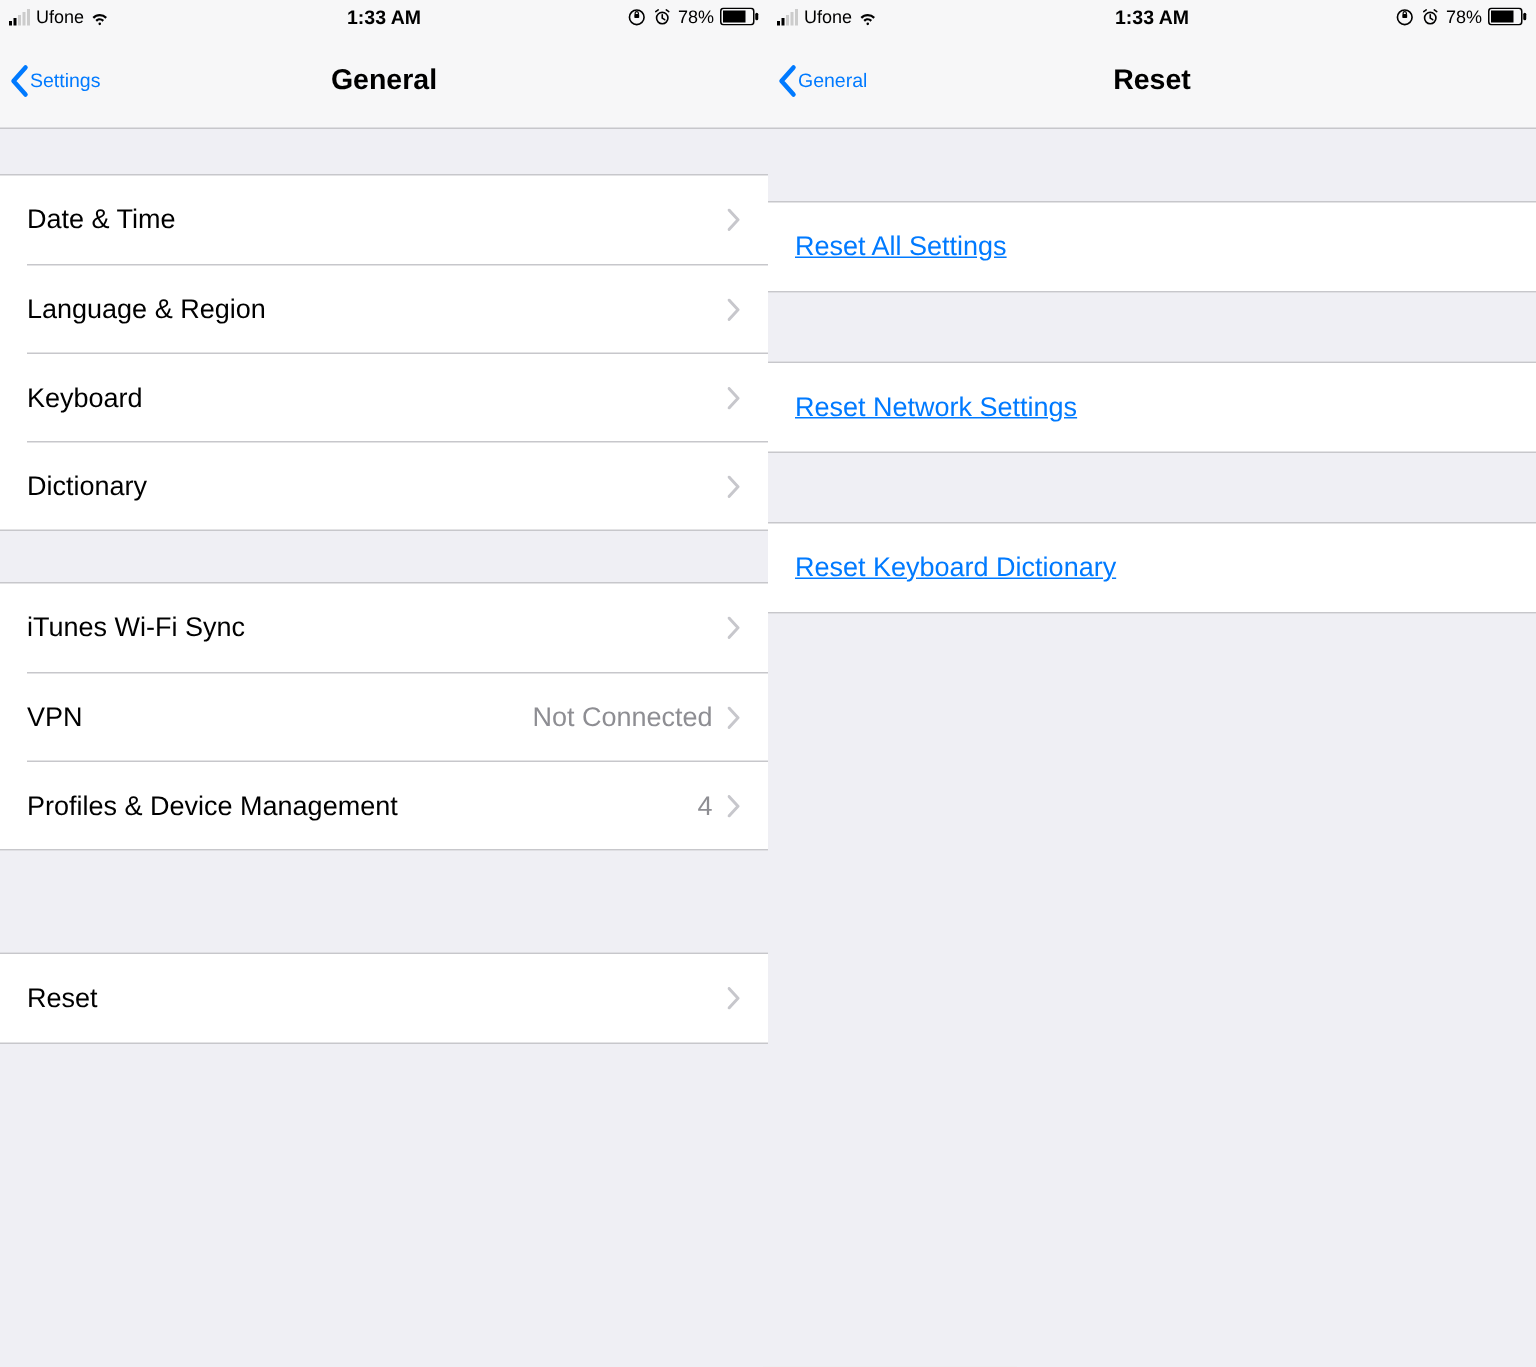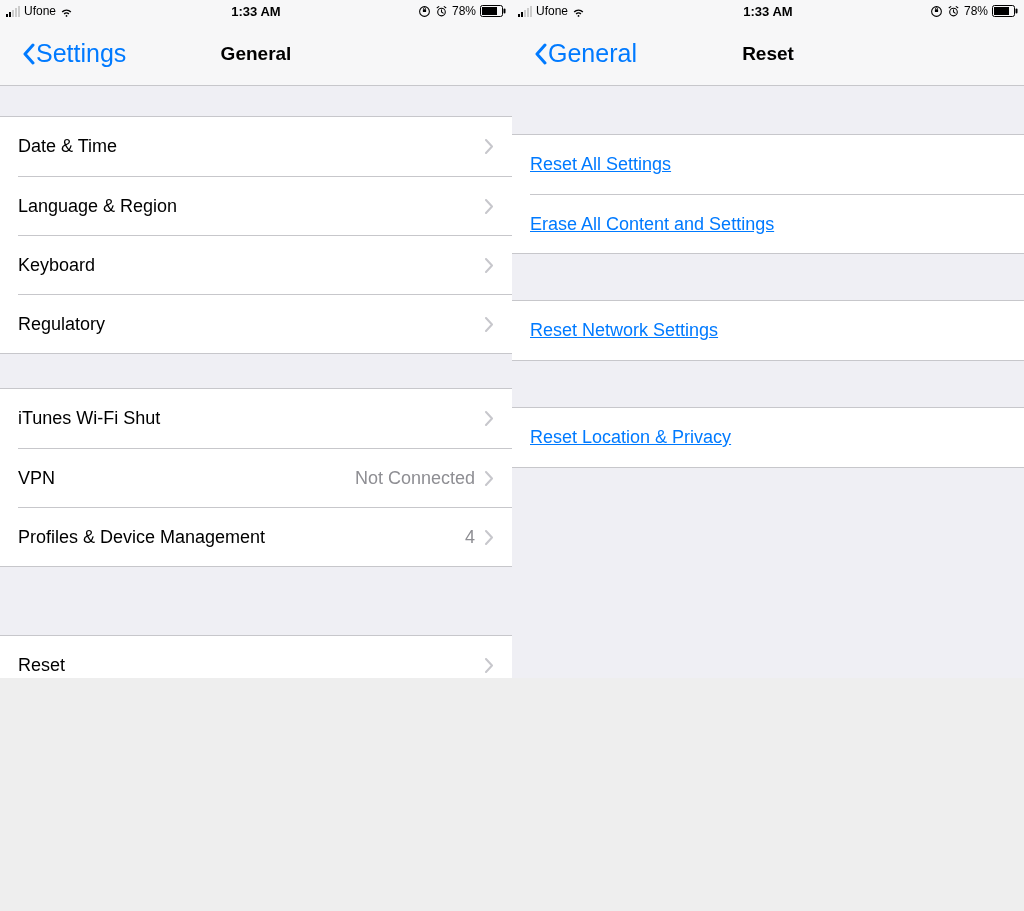--- a/index.html
+++ b/index.html
@@ -5,7 +5,7 @@
   * { box-sizing: border-box; margin: 0; padding: 0; }
   html, body { width: 1024px; height: 911px; font-family: -apple-system, "Helvetica Neue", Arial, sans-serif; background:#eee; }
   .container { display:flex; width:1024px; height:911px; }
-  .screen { width:512px; height:678px; background:#efeff4; display:flex; flex-direction:column; overflow:hidden; }
+  .screen { width:512px; height:911px; background:#efeff4; display:flex; flex-direction:column; overflow:hidden; }
   
   .statusbar { height:22px; background:#f7f7f8; display:flex; align-items:center; justify-content:space-between; padding:0 6px; font-size:12px; font-weight:500; color:#000; }
   .sb-left, .sb-right { display:flex; align-items:center; gap:4px; }

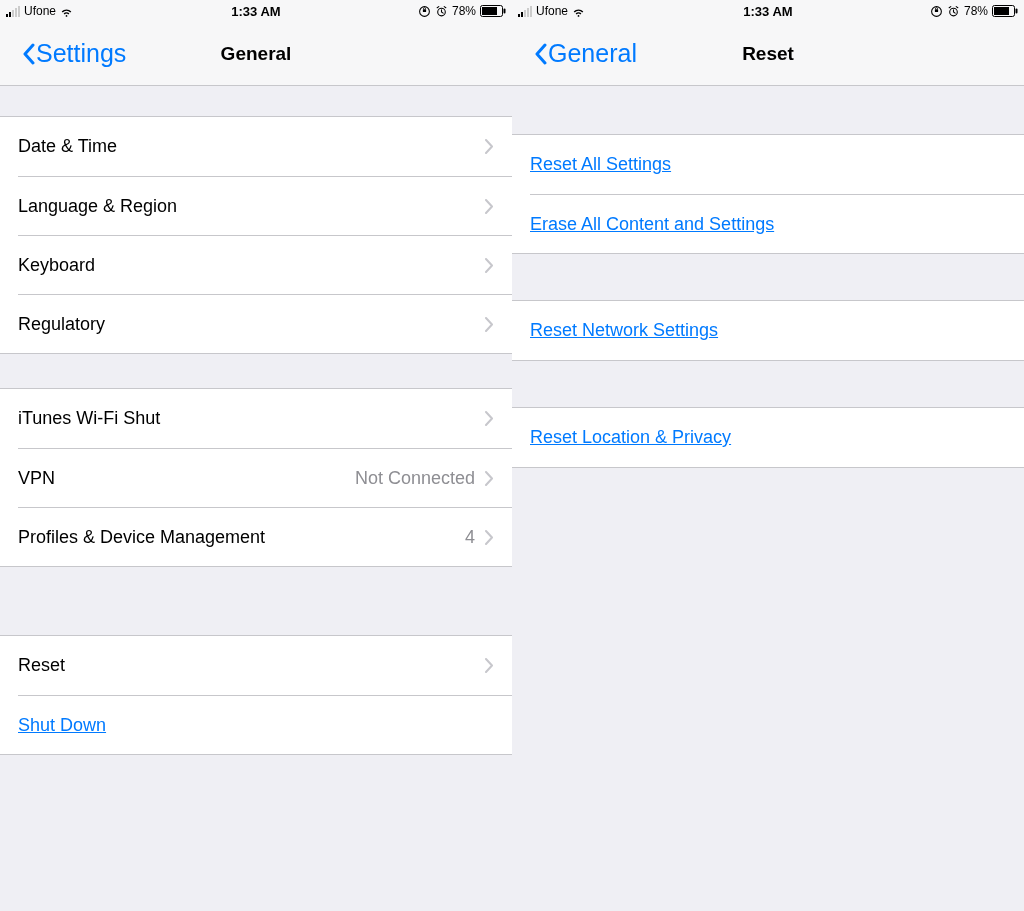--- a/index.html
+++ b/index.html
@@ -20,7 +20,7 @@
   .battery-pct { font-size:12px; font-weight:500; }
   
   .navbar { height:64px; background:#f7f7f8; border-bottom:1px solid #c7c7cb; display:flex; align-items:center; position:relative; }
-  .navback { display:flex; align-items:center; color:#007aff; font-size:25px; padding-left:22px; cursor:pointer; }
+  .navback { display:flex; align-items:center; color:#007aff; font-size:13px; padding-left:6px; cursor:pointer; }
   .navback svg { width:14px; height:22px; }
   .navtitle { position:absolute; left:50%; transform:translateX(-50%); font-size:19px; font-weight:600; color:#000; }
   

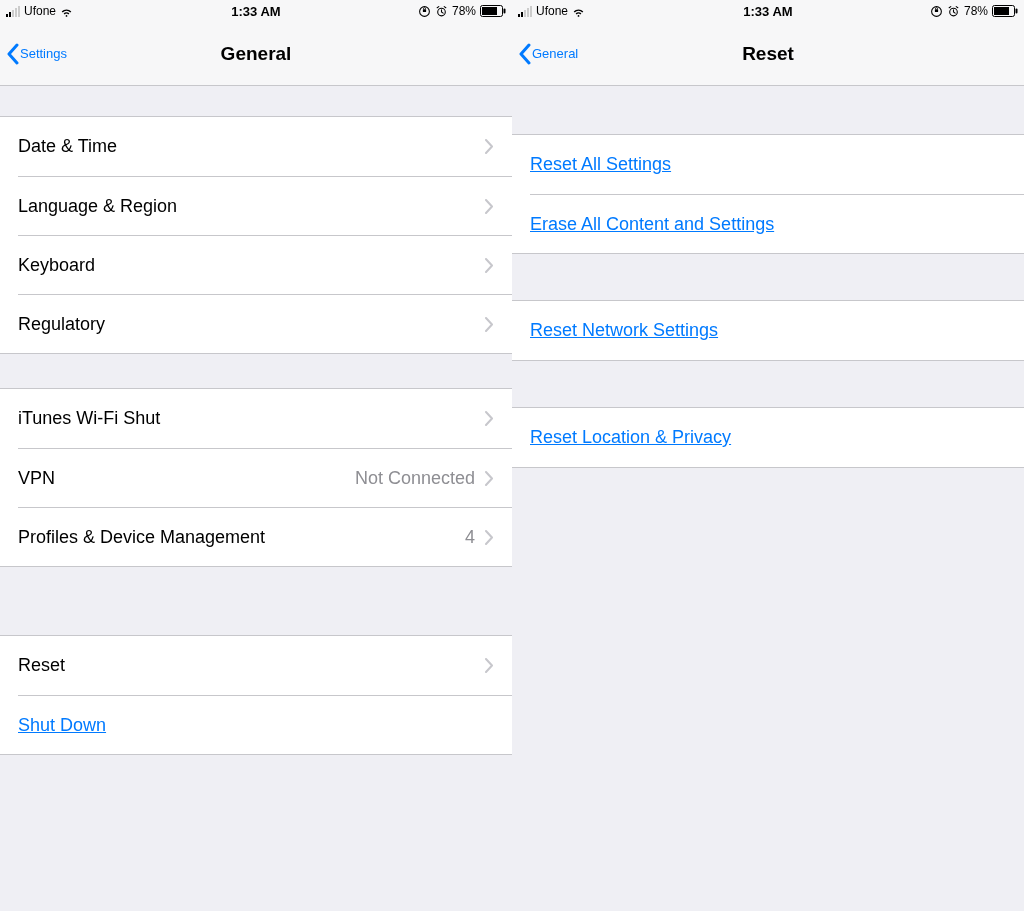--- a/index.html
+++ b/index.html
@@ -253,10 +253,6 @@
             <span class="label">Reset All Settings</span>
             <span class="right"></span>
           </div>
-          <div class="row blue">
-            <span class="label">Erase All Content and Settings</span>
-            <span class="right"></span>
-          </div>
         </div>
         <div class="gap" style="height: 46px;"></div>
         <div class="group">

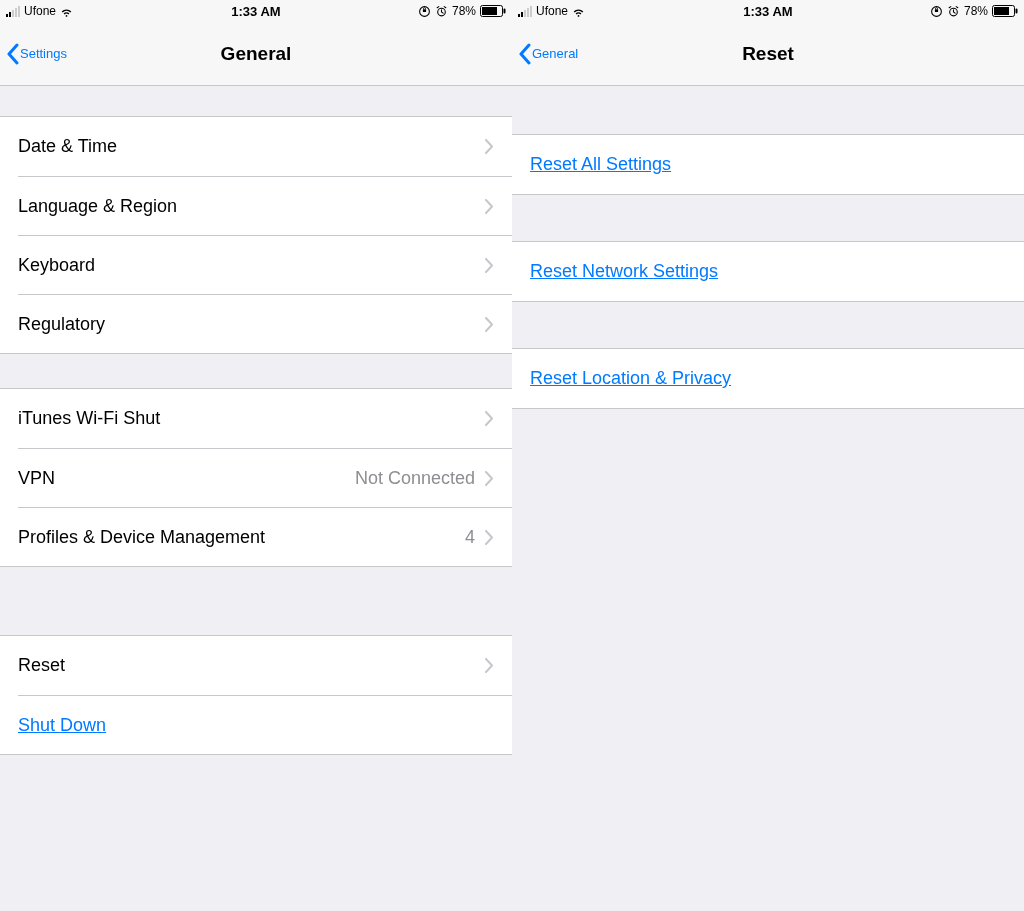--- a/index.html
+++ b/index.html
@@ -127,7 +127,7 @@
             </span>
           </div>
           <div class="row">
-            <span class="label">Regulatory</span>
+            <span class="label">Dictionary</span>
             <span class="right">
               <span class="chevron">
                 <svg viewBox="0 0 9 15">

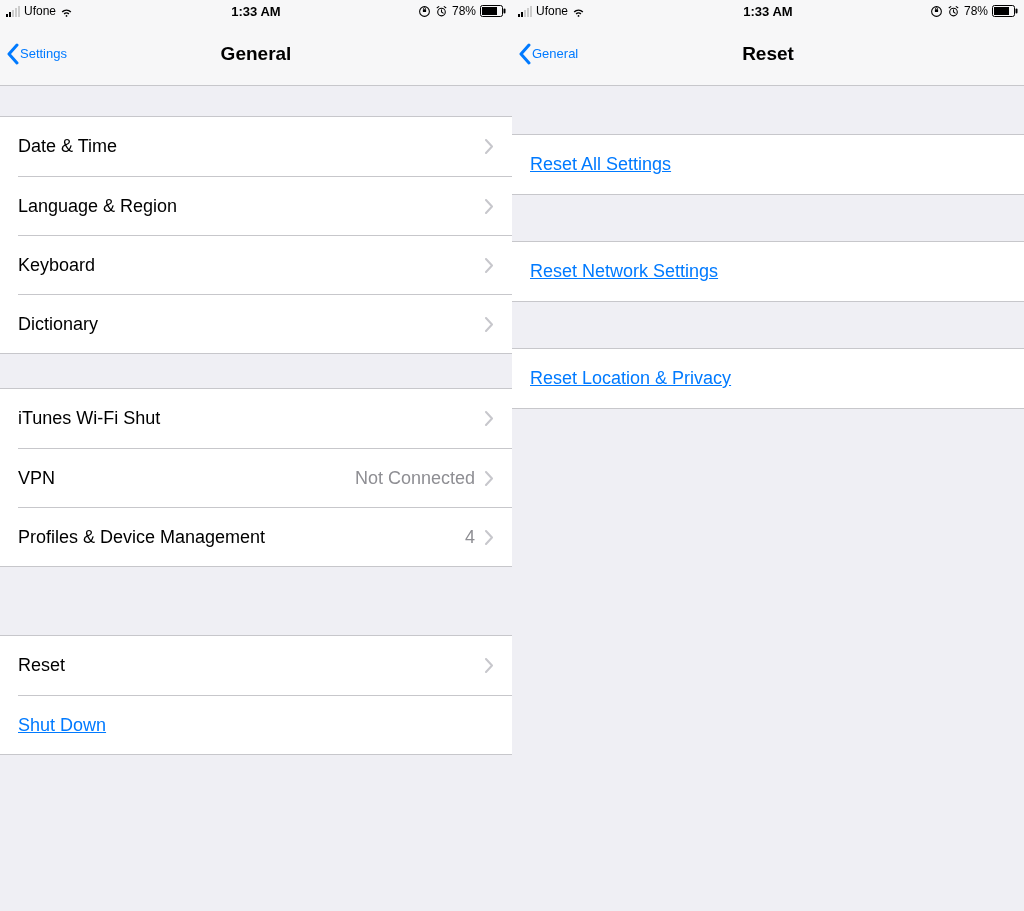--- a/index.html
+++ b/index.html
@@ -264,6 +264,10 @@
         <div class="gap" style="height: 46px;"></div>
         <div class="group">
           <div class="row blue">
+            <span class="label">Reset Keyboard Dictionary</span>
+            <span class="right"></span>
+          </div>
+          <div class="row blue">
             <span class="label">Reset Location &amp; Privacy</span>
             <span class="right"></span>
           </div>

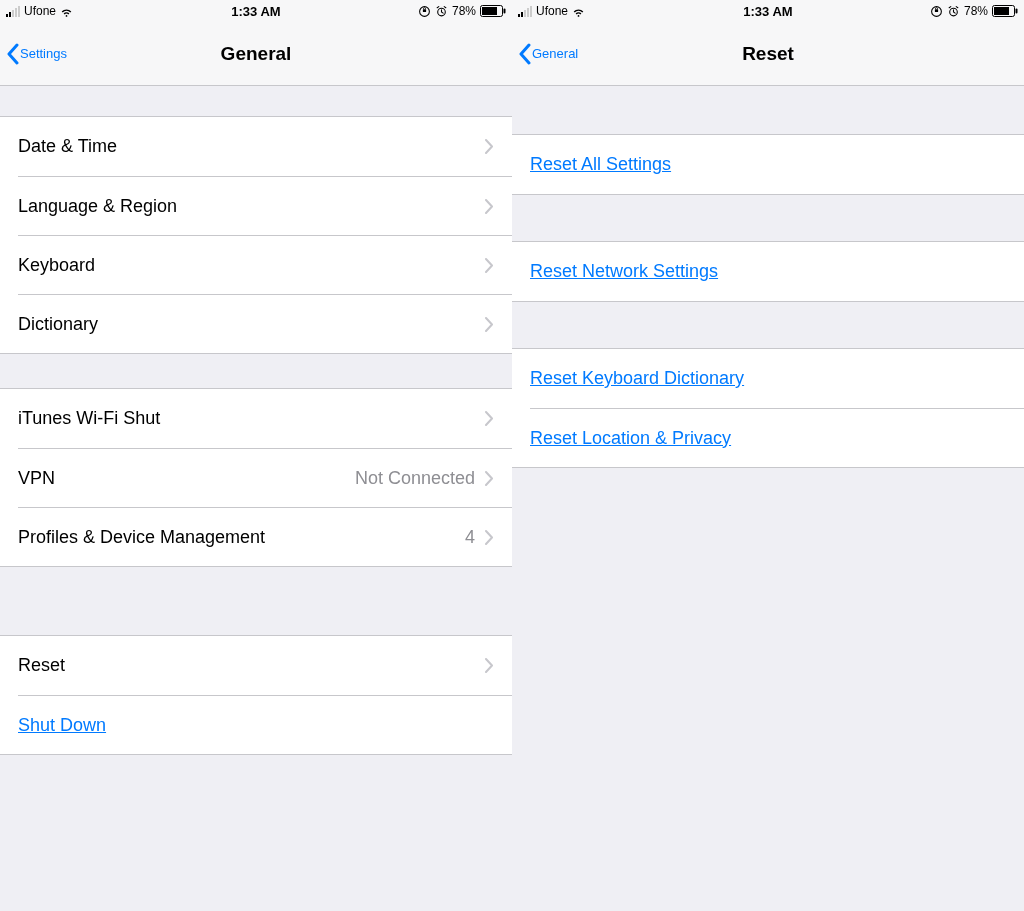--- a/index.html
+++ b/index.html
@@ -140,7 +140,7 @@
         <div class="gap"></div>
         <div class="group">
           <div class="row">
-            <span class="label">iTunes Wi-Fi Shut</span>
+            <span class="label">iTunes Wi-Fi Sync</span>
             <span class="right">
               <span class="chevron">
                 <svg viewBox="0 0 9 15">

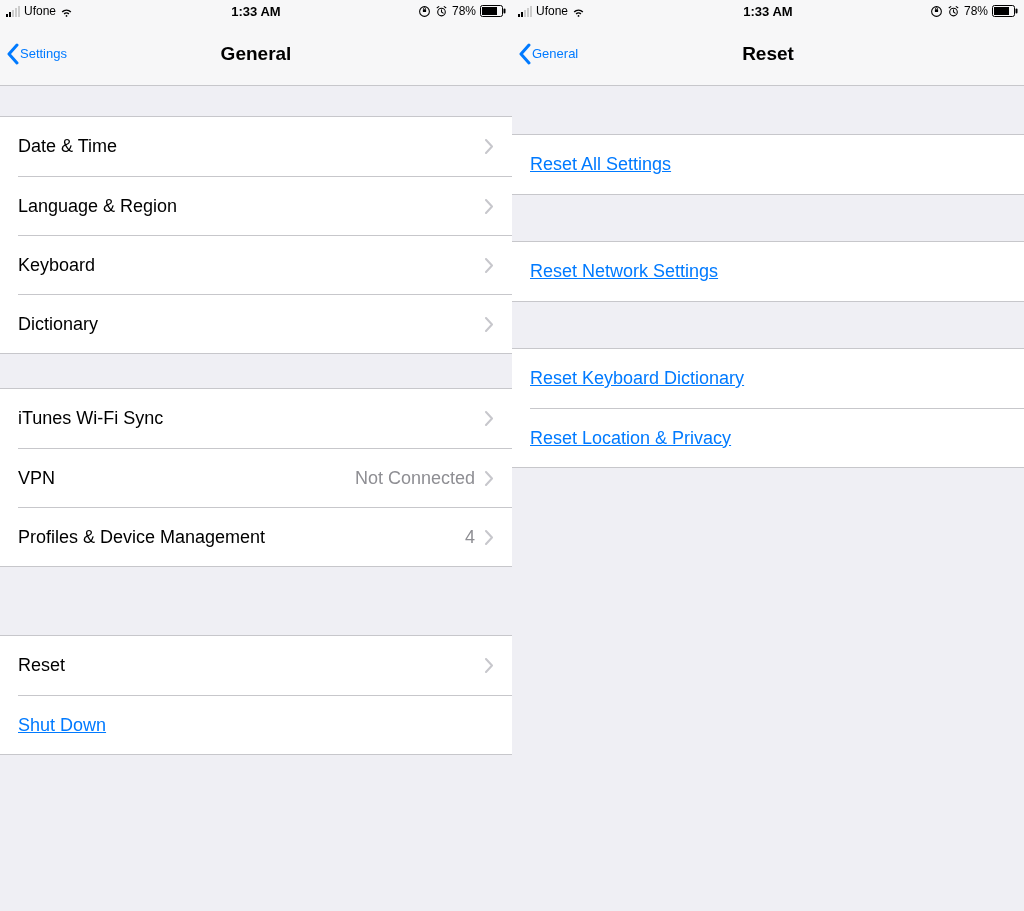--- a/index.html
+++ b/index.html
@@ -267,10 +267,6 @@
             <span class="label">Reset Keyboard Dictionary</span>
             <span class="right"></span>
           </div>
-          <div class="row blue">
-            <span class="label">Reset Location &amp; Privacy</span>
-            <span class="right"></span>
-          </div>
         </div>
       </div>
   </div>

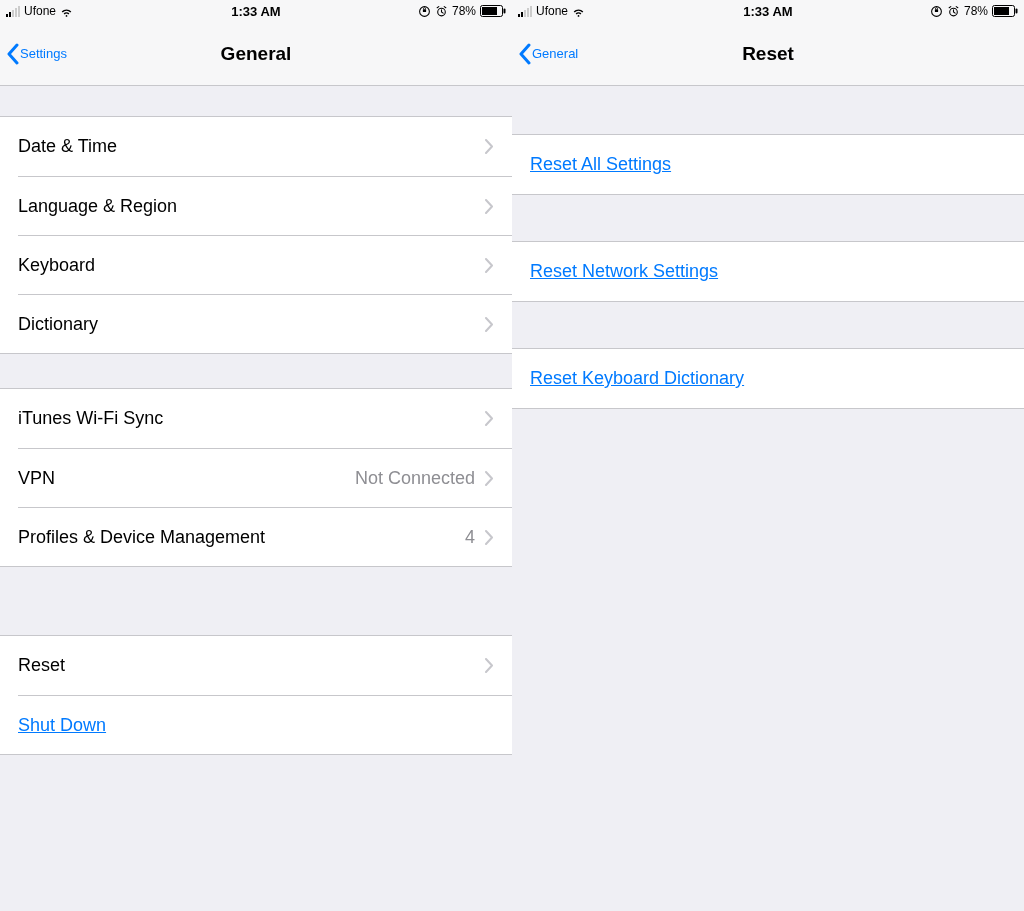--- a/index.html
+++ b/index.html
@@ -185,10 +185,6 @@
               </span>
             </span>
           </div>
-          <div class="row blue">
-            <span class="label">Shut Down</span>
-            <span class="right"></span>
-          </div>
         </div>
       </div>
   </div>

